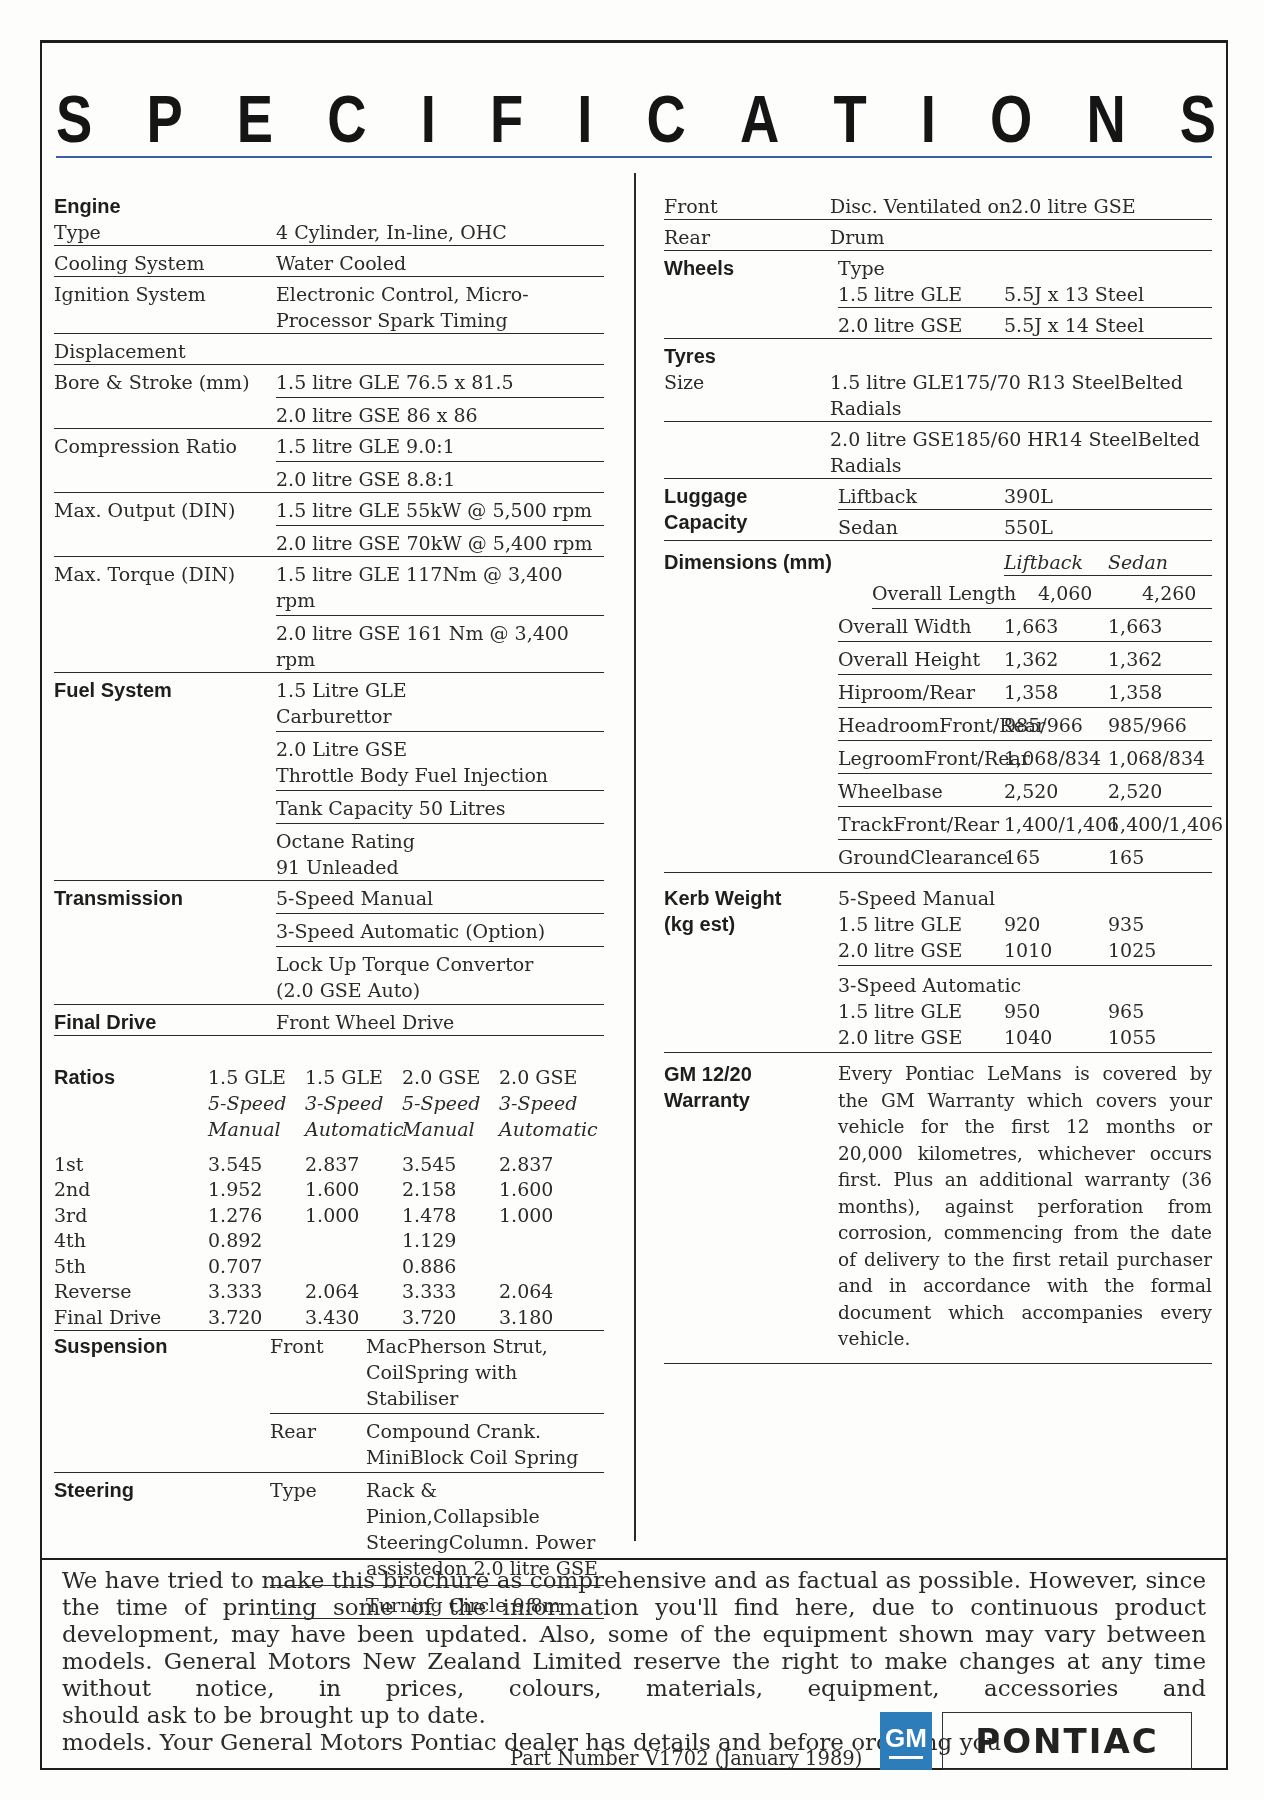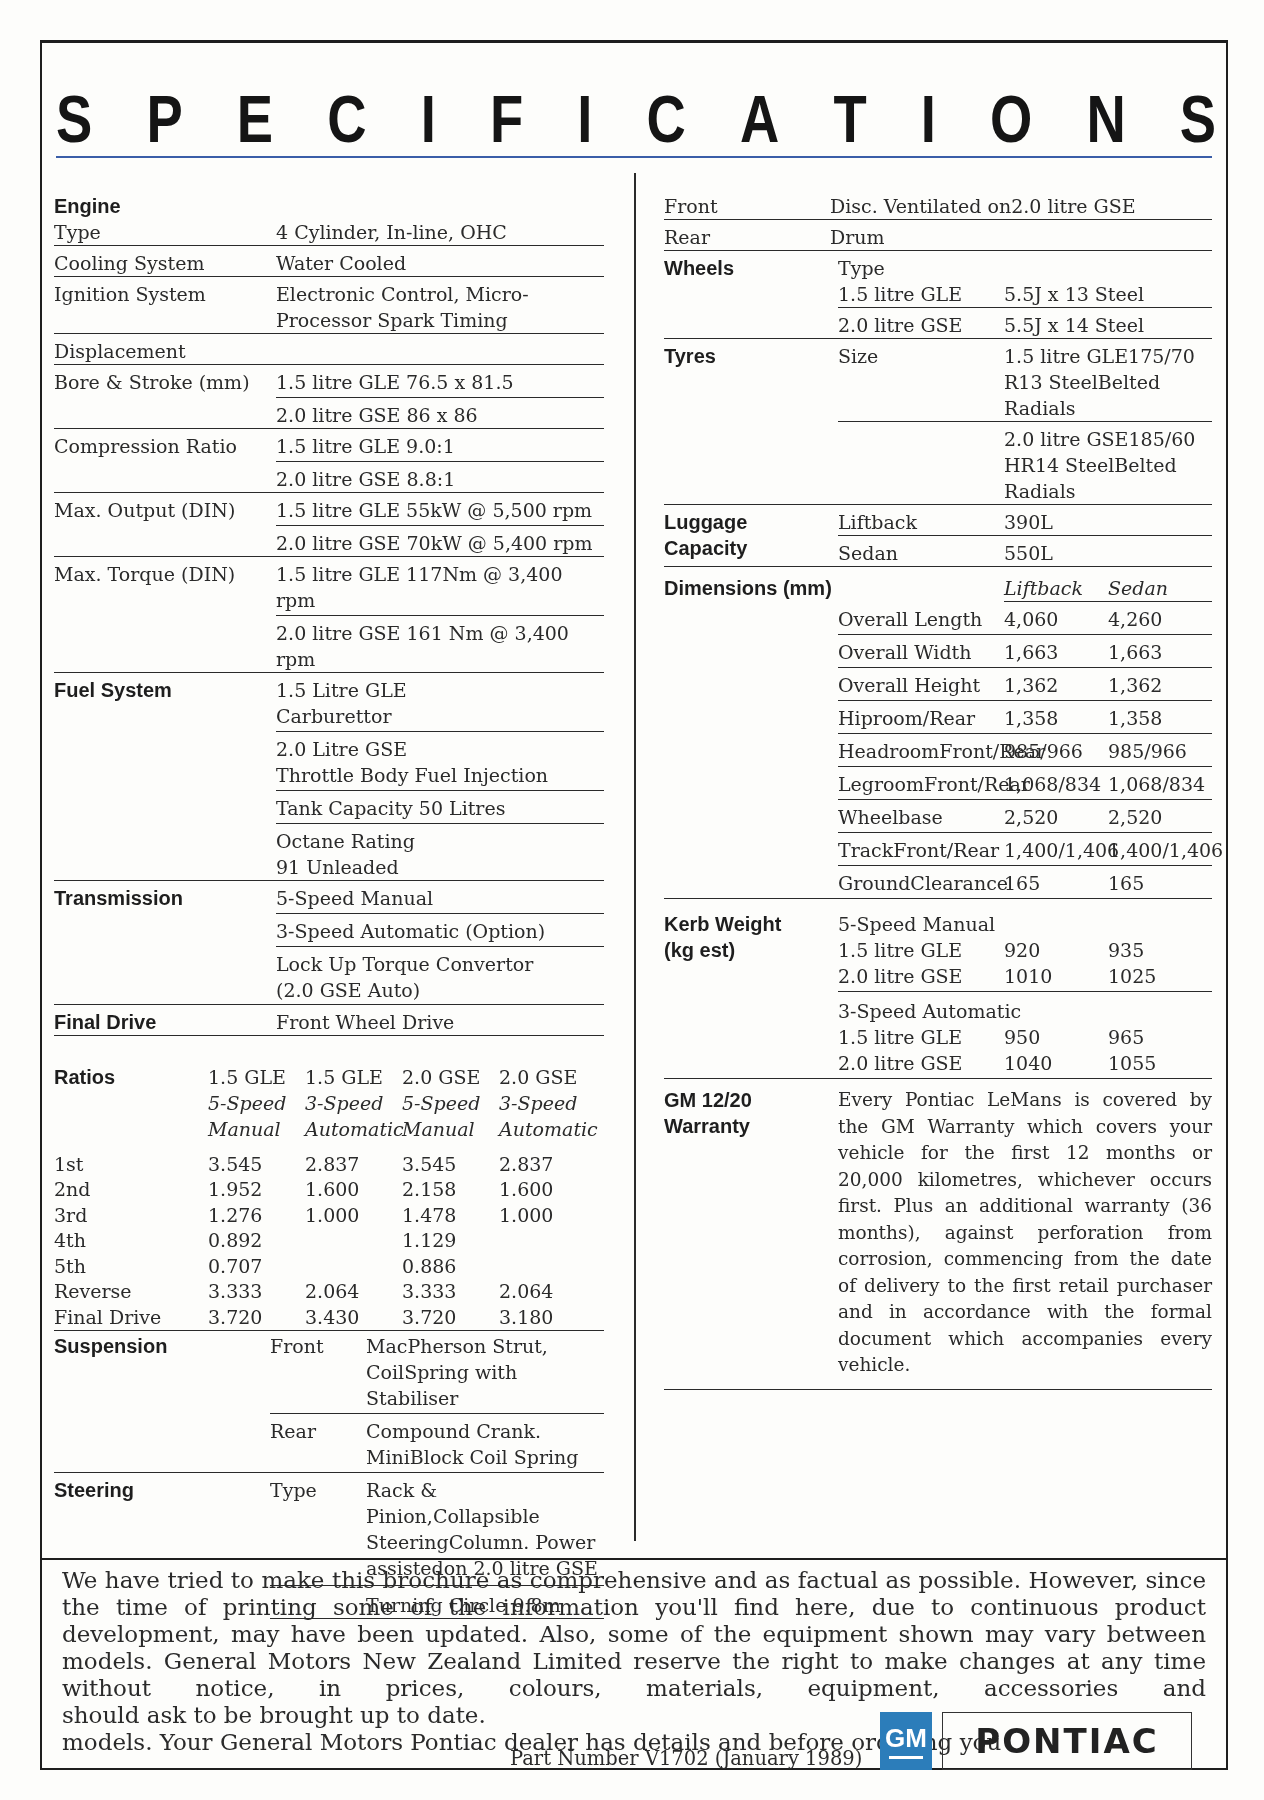--- a/index.html
+++ b/index.html
@@ -308,7 +308,7 @@
     </div>
     <div class="rule"></div>
 
-    <div class="row" style="padding-top:4px;">
+    <div class="row" style="padding-top:4px;flex-direction:column;">
       <div class="rlab b">Tyres</div>
       <div style="flex:1;">
         <div class="row rule">

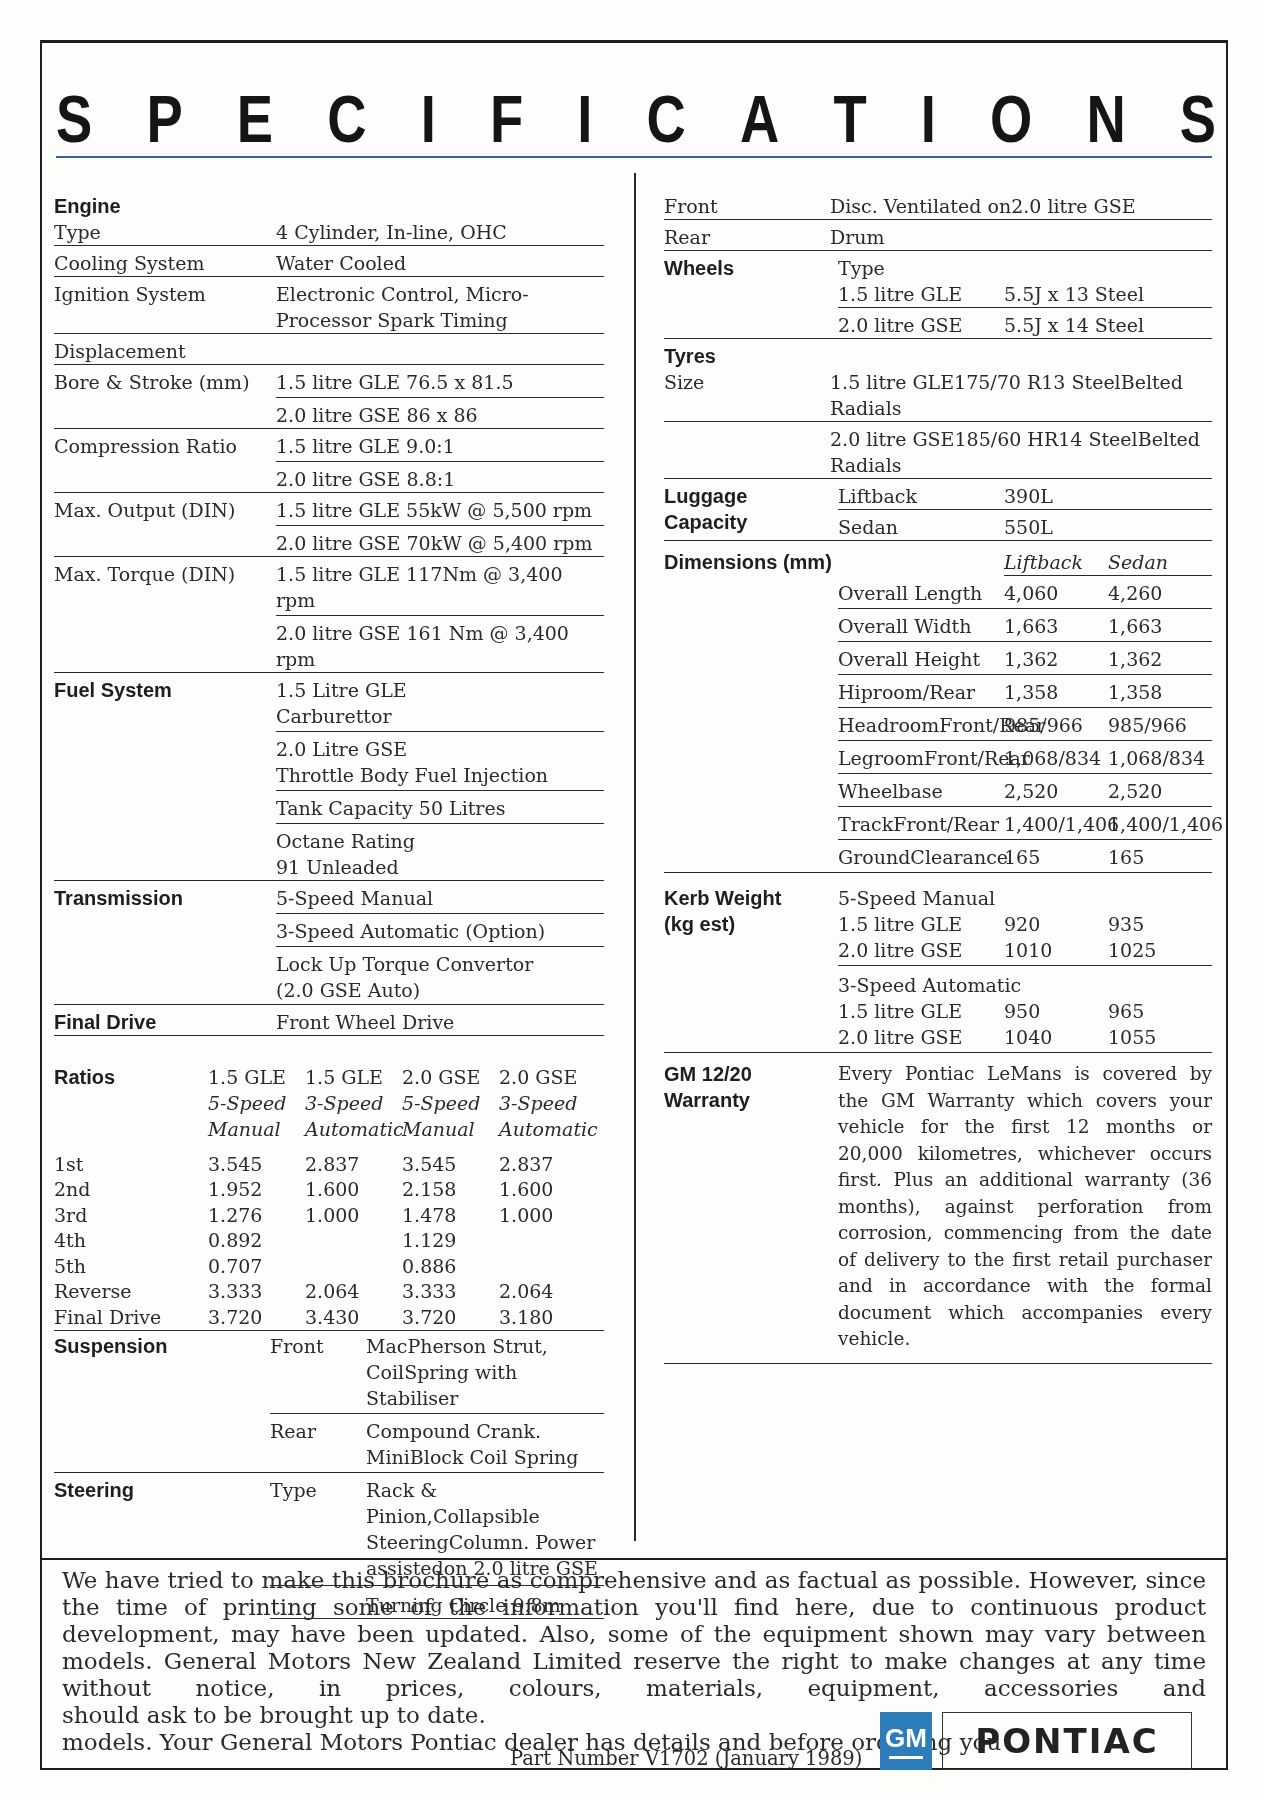--- a/index.html
+++ b/index.html
@@ -350,7 +350,7 @@
       <div id="dim-rows">
           <div class="dim">
             <div></div>
-            <div class="rule" style="grid-column: 2 / span 3; display: grid; grid-template-columns: 166px 104px 1fr; padding: 4px 0px 2px;">
+            <div class="rule" style="grid-column: 2 / span 3; display: grid; grid-template-columns: 166px 104px 1fr; padding: 4px 0px 2px; margin-left: 34px;">
               <div><span class="line">Overall Length</span></div>
               <div><span class="line">4,060</span></div>
               <div><span class="line">4,260</span></div>

